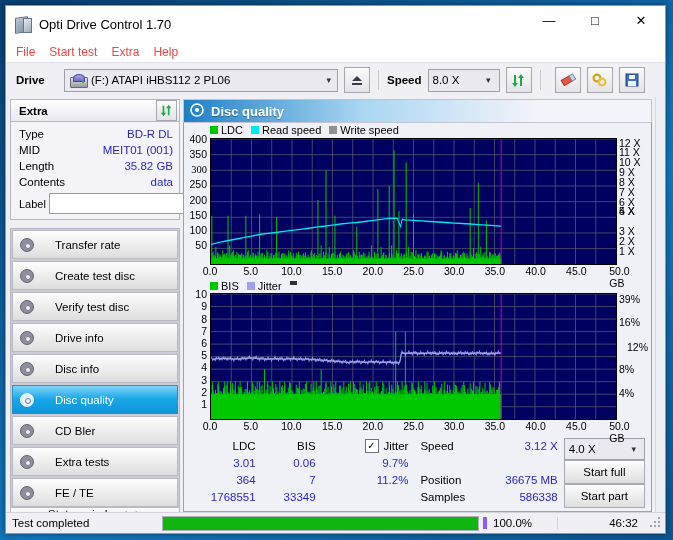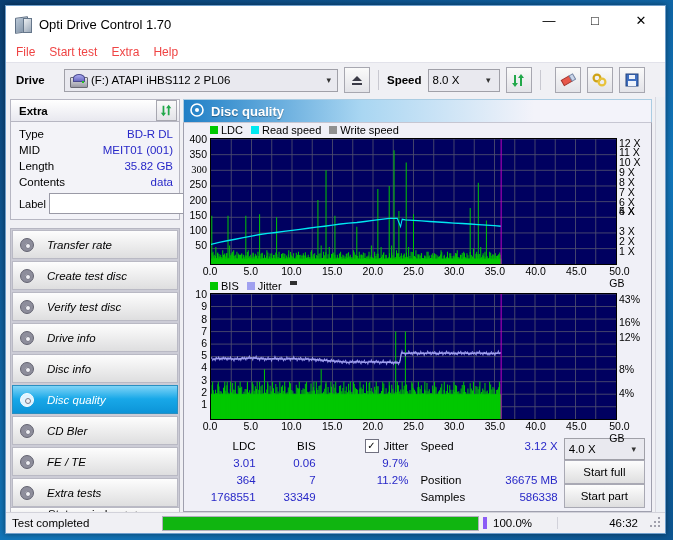--- a/index.html
+++ b/index.html
@@ -81,9 +81,9 @@
   #label-input{flex:1 1 auto;height:17px;background:#fff;border:1px solid #9a9aa6;}
   #nav{margin-top:8px;border:1px solid #b6b6c2;background:#ccccd6;padding:1px;}
   .navitem{
-    height:27px;display:flex;align-items:center;gap:13px;padding-left:7px;
+    height:27px;display:flex;align-items:center;gap:21px;padding-left:7px;
     background:linear-gradient(#fdfdfd,#dededf);border:1px solid #b9b9c4;
-    margin-bottom:2px;font-size:11.5px;color:#000;cursor:default;font-style:italic;
+    margin-bottom:2px;font-size:11.5px;color:#000;cursor:default;
   }
   .navitem.active{
     background:linear-gradient(#7fd4f7,#18a8e8 48%,#0c94d8);border-color:#2a8fc0;color:#fff;

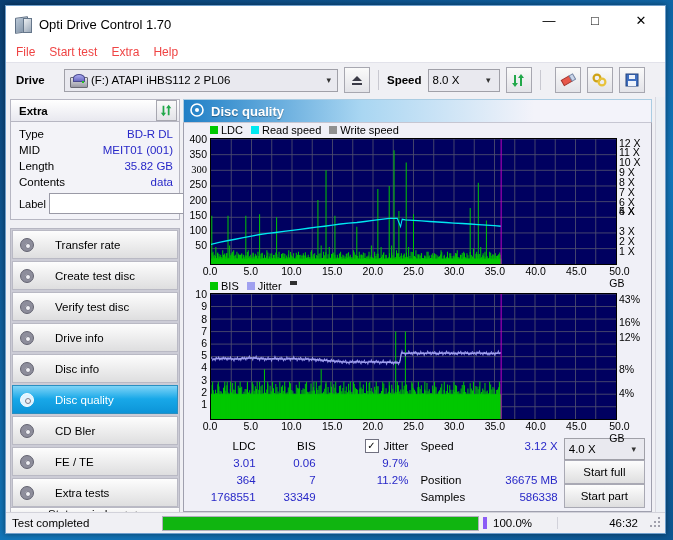--- a/index.html
+++ b/index.html
@@ -1231,7 +1231,7 @@
               </svg>
             </div>
           <div class="rlab" id="c2-rlab">
-              <span style="top: 5.69231px;">43%</span>
+              <span style="top: 5.69231px;">39%</span>
               <span style="top: 29.1538px;">16%</span>
               <span style="top: 44px;">12%</span>
               <span style="top: 76.0769px;">8%</span>

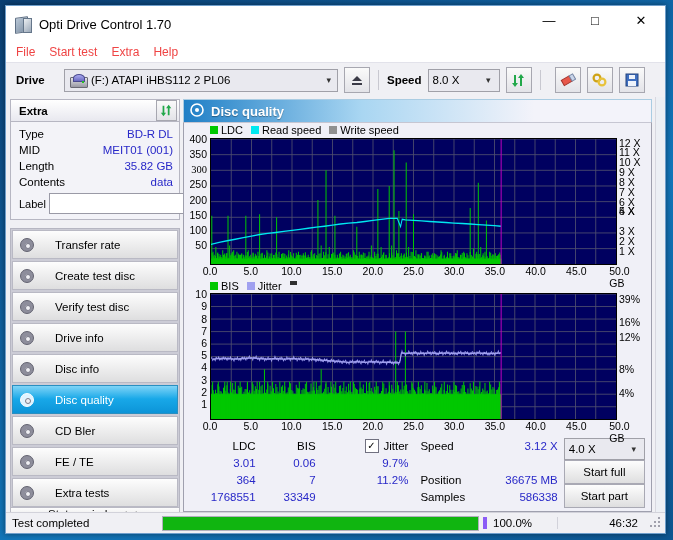--- a/index.html
+++ b/index.html
@@ -1233,7 +1233,7 @@
           <div class="rlab" id="c2-rlab">
               <span style="top: 5.69231px;">39%</span>
               <span style="top: 29.1538px;">16%</span>
-              <span style="top: 44px;">12%</span>
+              <span style="top: 54px; margin-left: 8px;">12%</span>
               <span style="top: 76.0769px;">8%</span>
               <span style="top: 99.5385px;">4%</span>
             </div>

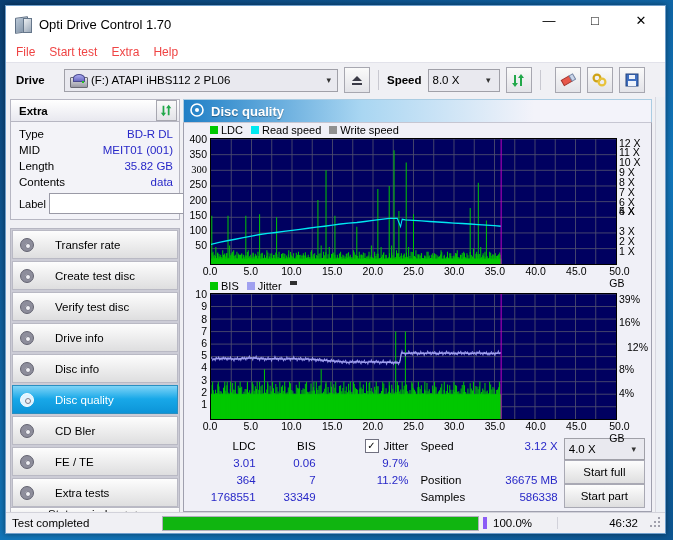--- a/index.html
+++ b/index.html
@@ -324,14 +324,14 @@
               <i></i>
               <b></b>
             </span>
-          <span>FE / TE</span>
+          <span>Extra tests</span>
         </div>
         <div class="navitem">
           <span class="disc-ico">
               <i></i>
               <b></b>
             </span>
-          <span>Extra tests</span>
+          <span>FE / TE</span>
         </div>
       </div>
       <div id="nav-spacer"></div>

